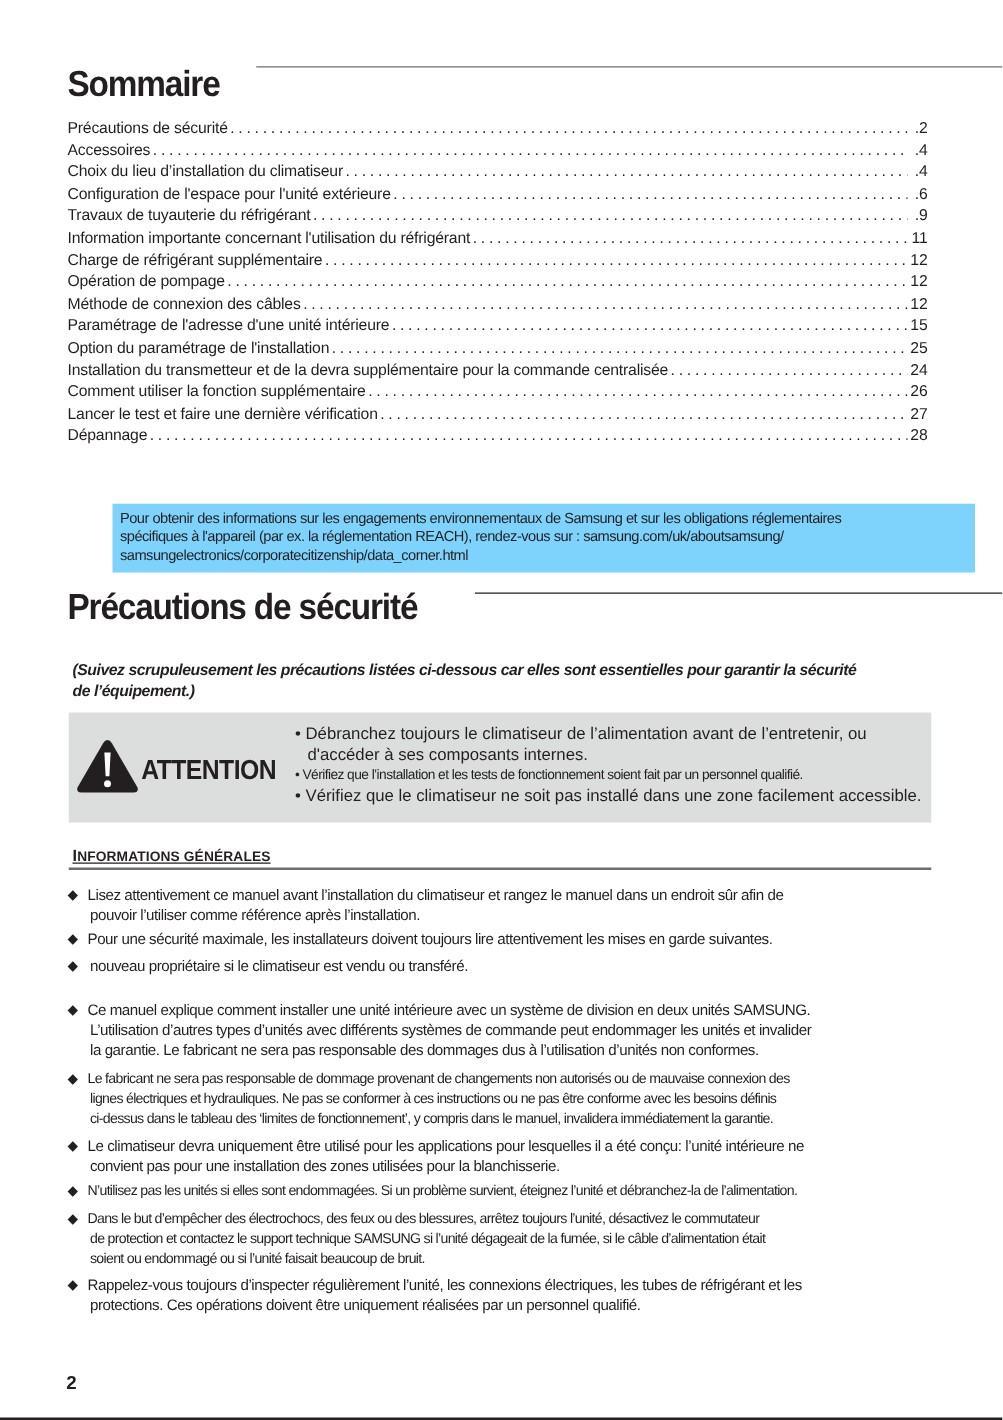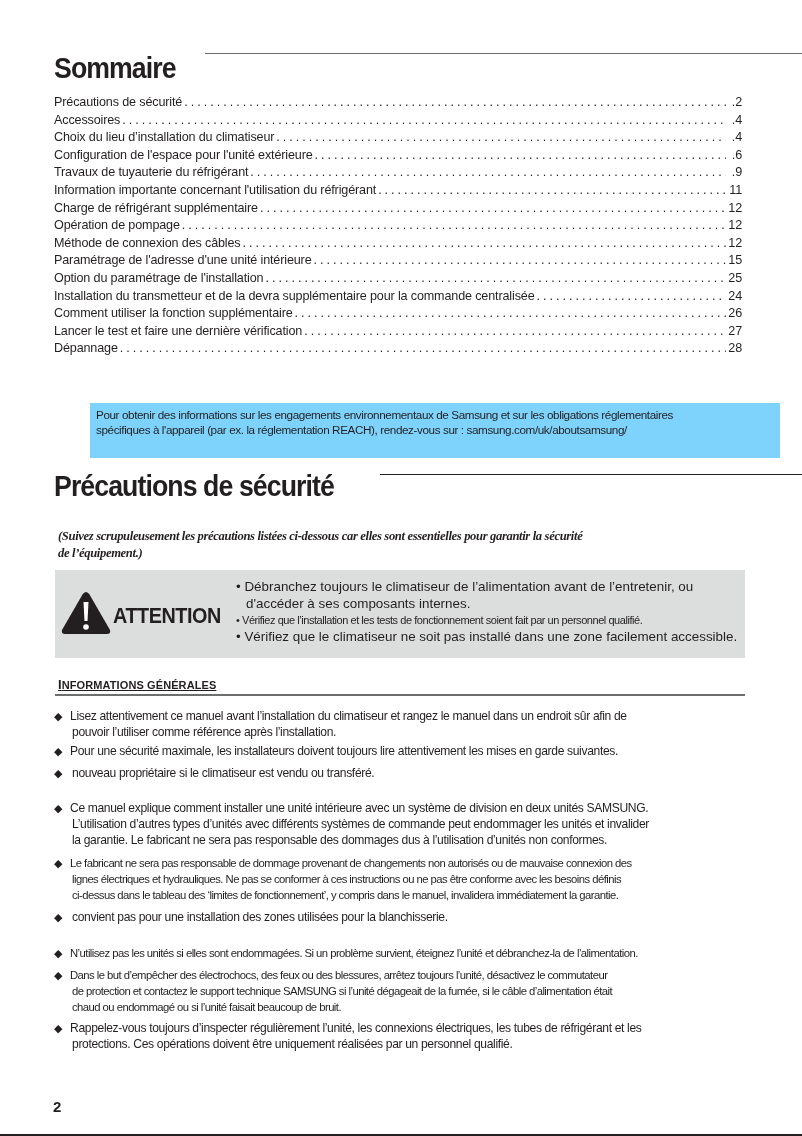--- a/index.html
+++ b/index.html
@@ -120,6 +120,7 @@
 <div class="abs notice">
   <div>Pour obtenir des informations sur les engagements environnementaux de Samsung et sur les obligations réglementaires</div>
   <div>spécifiques à l'appareil (par ex. la réglementation REACH), rendez-vous sur : samsung.com/uk/aboutsamsung/</div>
+  <div>samsungelectronics/corporatecitizenship/data_corner.html</div>
 </div>
 
 <div class="abs rule-sec"></div>

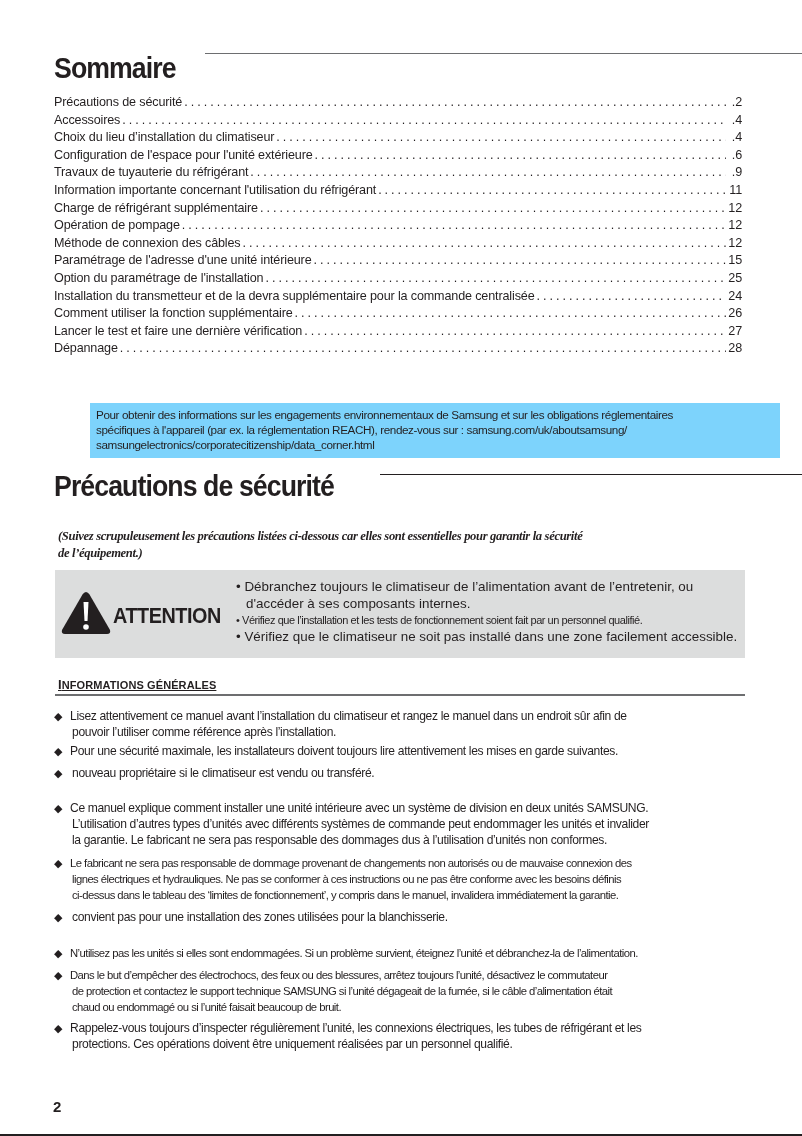--- a/index.html
+++ b/index.html
@@ -15,7 +15,7 @@
     .toc-row .p { flex:0 0 auto; text-align:right; min-width:14px; }
     .notice { left:55px; top:403px; width:690px; height:55px; background:#7dd3fc; font-size:11.7px; line-height:15px; padding:4px 6px; box-sizing:border-box; letter-spacing:-0.4px;margin-left:35px; }
     .rule-sec { left:380px; top:474px; width:422px; height:1px; background:#231f20; }
-    .intro { left:58px; top:528px; width:700px; font-size:12.6px; line-height:16.5px; font-weight:bold; font-style:italic; letter-spacing:-0.35px;font-family:Liberation Serif, serif; }
+    .intro { left:58px; top:528px; width:700px; font-size:12.6px; line-height:16.5px; font-weight:bold; font-style:italic; letter-spacing:-0.35px; }
     .att-box { left:55px; top:570px; width:690px; height:88px; background:#dcdddd; }
     .att-icon { left:60px; top:590px; width:52px; height:46px; }
     .att-label { left:113px; top:603px; font-weight:bold; font-size:22px; letter-spacing:-0.5px; transform:scaleX(0.9); transform-origin:left; }

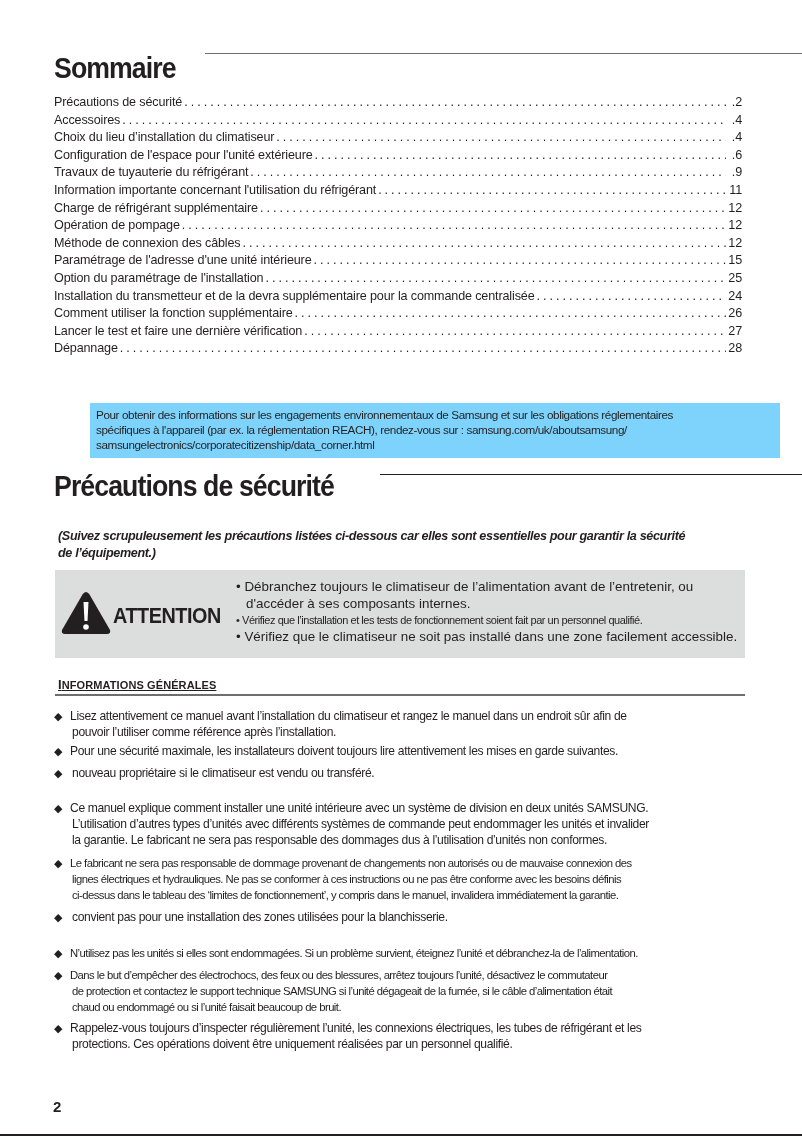--- a/index.html
+++ b/index.html
@@ -170,7 +170,7 @@
 </div>
 <div class="abs bul" style="top:909px;">
   <span class="dia">◆</span>
-  <div class="tx"><span class="cont">convient pas pour une installation des zones utilisées pour  la blanchisserie.</span></div>
+  <div class="tx"><span>Le climatiseur devra uniquement être utilisé pour les  applications pour lesquelles il a été conçu:  l’unité intérieure ne</span><span class="cont">convient pas pour une installation des zones utilisées pour  la blanchisserie.</span></div>
 </div>
 <div class="abs bul cond" style="top:945px;">
   <span class="dia">◆</span>

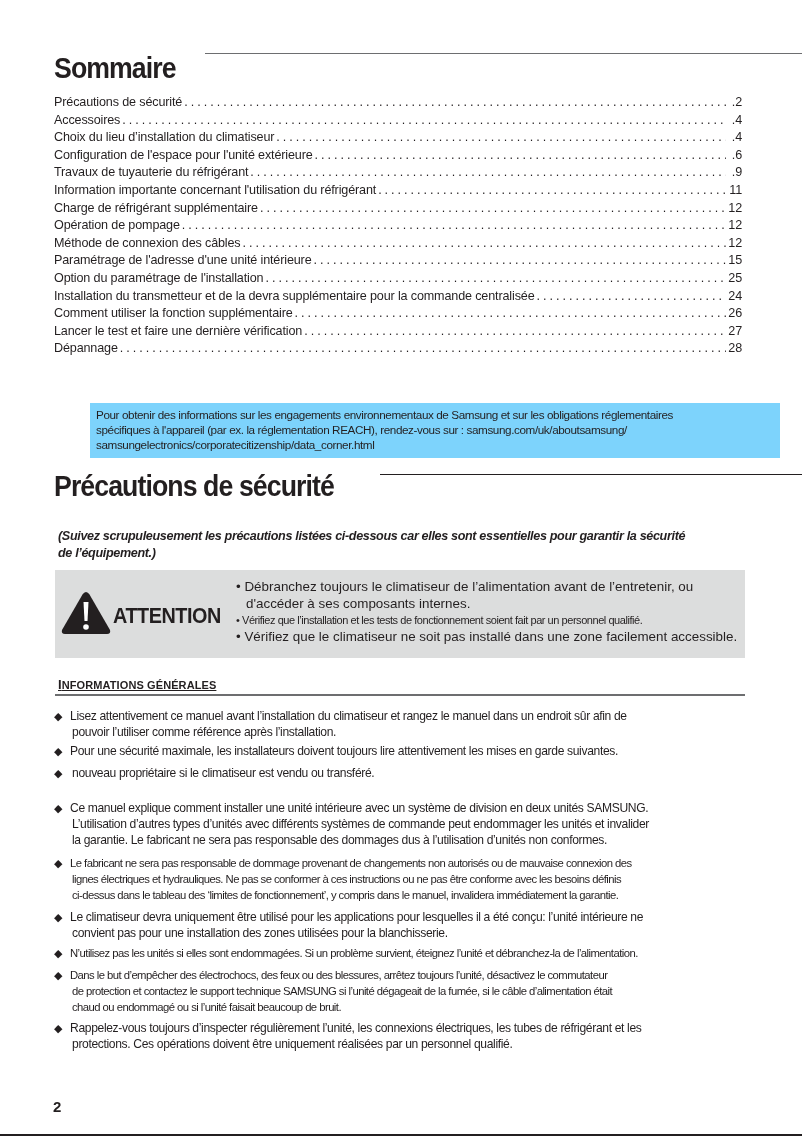--- a/index.html
+++ b/index.html
@@ -178,7 +178,7 @@
 </div>
 <div class="abs bul cond" style="top:967px;">
   <span class="dia">◆</span>
-  <div class="tx"><span>Dans le but d’empêcher des électrochocs, des feux ou des blessures, arrêtez toujours l’unité, désactivez le commutateur</span><span class="cont">de protection et contactez le support technique SAMSUNG si l’unité dégageait de la fumée, si le câble d’alimentation était</span><span class="cont">chaud ou endommagé ou si l’unité faisait beaucoup de bruit.</span></div>
+  <div class="tx"><span>Dans le but d’empêcher des électrochocs, des feux ou des blessures, arrêtez toujours l’unité, désactivez le commutateur</span><span class="cont">de protection et contactez le support technique SAMSUNG si l’unité dégageait de la fumée, si le câble d’alimentation était</span><span class="cont">soient ou endommagé ou si l’unité faisait beaucoup de bruit.</span></div>
 </div>
 <div class="abs bul" style="top:1020px;">
   <span class="dia">◆</span>

